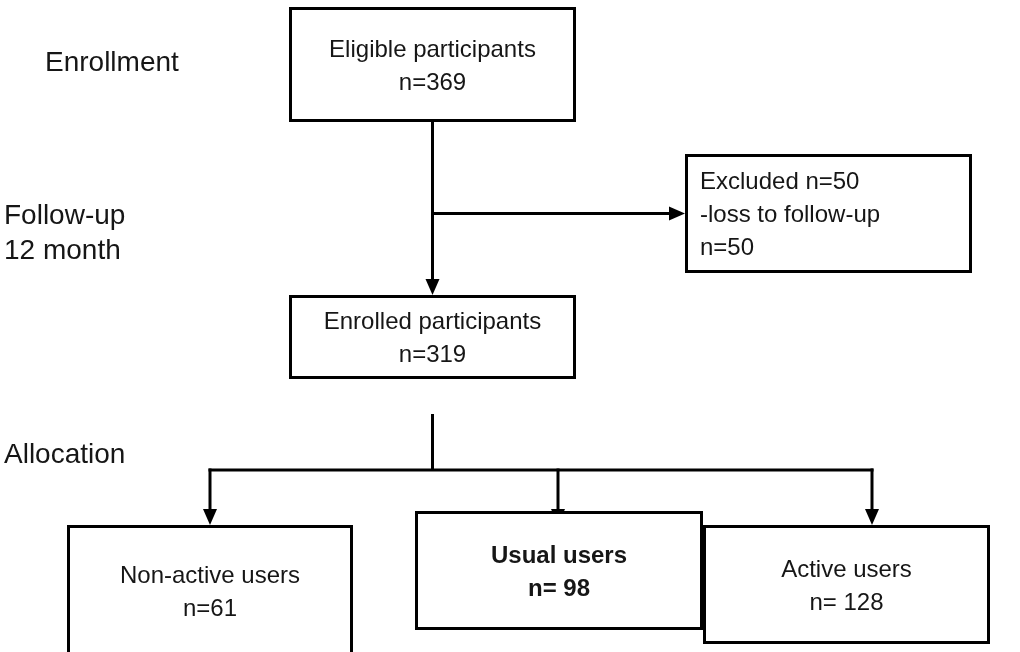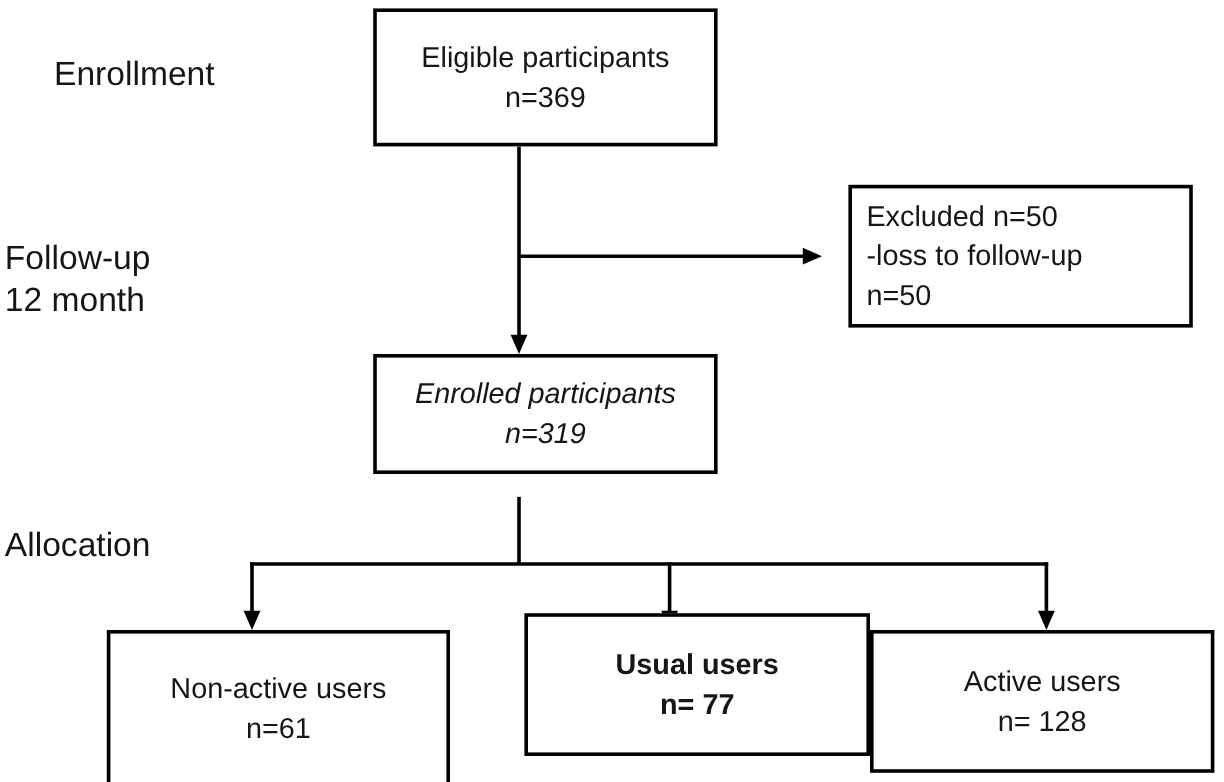--- a/index.html
+++ b/index.html
@@ -46,7 +46,6 @@
     font-size: 24px;
     line-height: 33px;
     color: var(--text-color);
-    margin-left: 22px;
   }
   .box.centered { align-items: center; text-align: center; }
   .box.left-aligned { align-items: flex-start; text-align: left; padding-left: 12px; padding-right: 24px; }

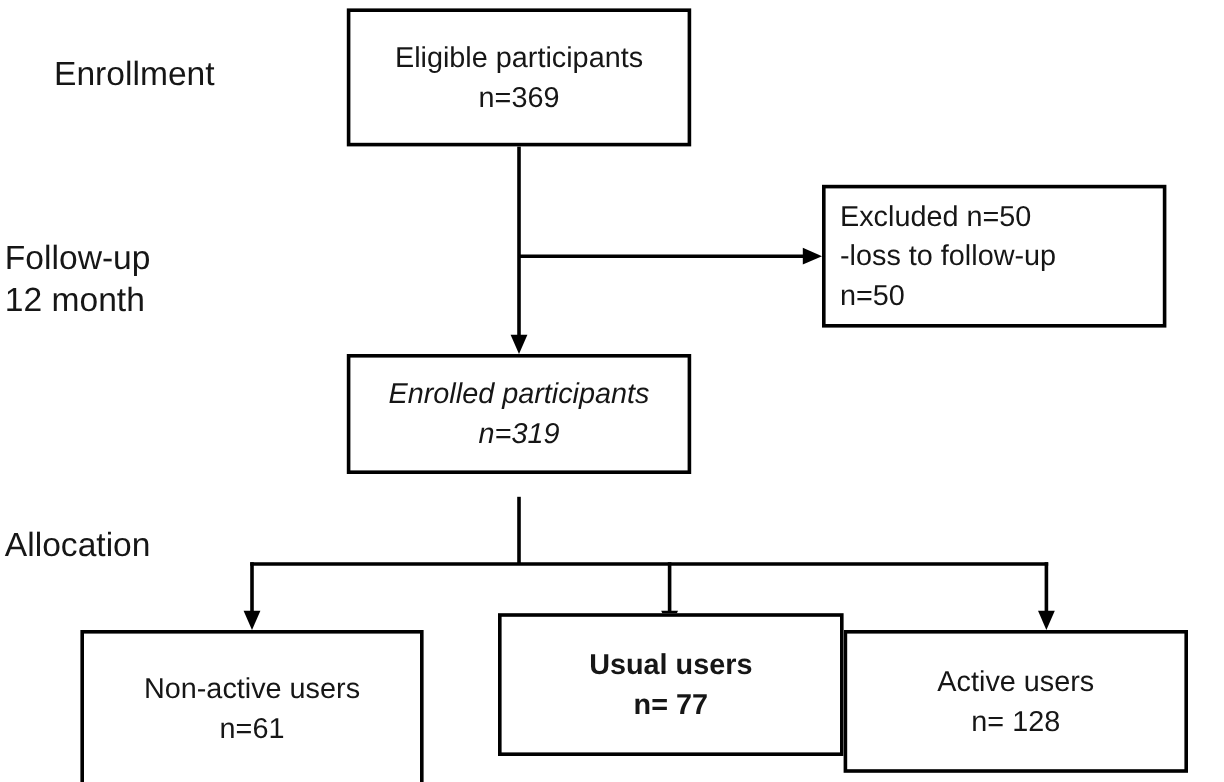--- a/index.html
+++ b/index.html
@@ -51,7 +51,7 @@
   .box.left-aligned { align-items: flex-start; text-align: left; padding-left: 12px; padding-right: 24px; }
   .box-eligible   { left: 289px; top: 7px;   width: 287px; height: 115px; }
   .box-excluded   { left: 685px; top: 154px; width: 287px; height: 119px; }
-  .box-enrolled   { left: 289px; top: 295px; width: 287px; height: 100px; font-style: italic; }
+  .box-enrolled   { left: 289px; top: 295px; width: 287px; height: 84px; }
   .box-non-active { left: 67px;  top: 525px; width: 286px; height: 131px; }
   .box-usual      { left: 415px; top: 511px; width: 288px; height: 119px; font-weight: bold; }
   .box-active     { left: 703px; top: 525px; width: 287px; height: 119px; }

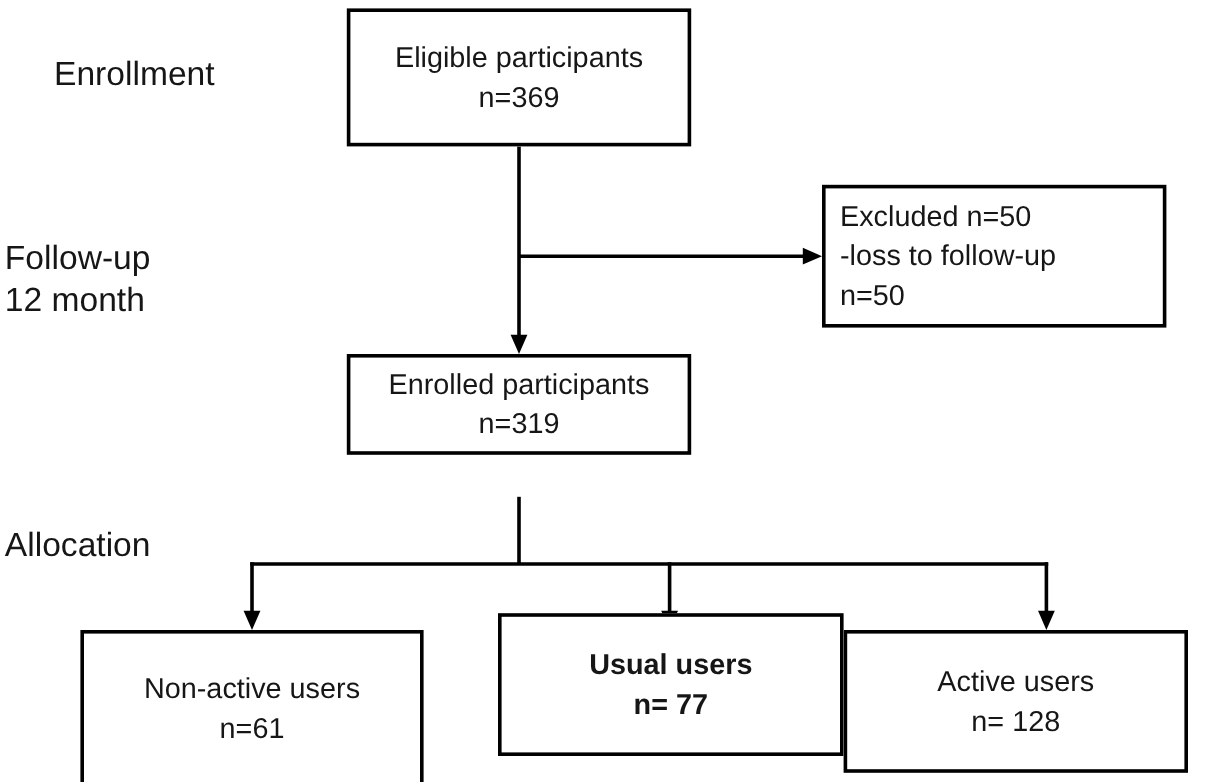--- a/index.html
+++ b/index.html
@@ -122,7 +122,7 @@
 
   <div class="box centered box-usual">
     <span>Usual users</span>
-    <span>n= 77</span>
+    <span>n= 98</span>
   </div>
 
   <div class="box centered box-active">

